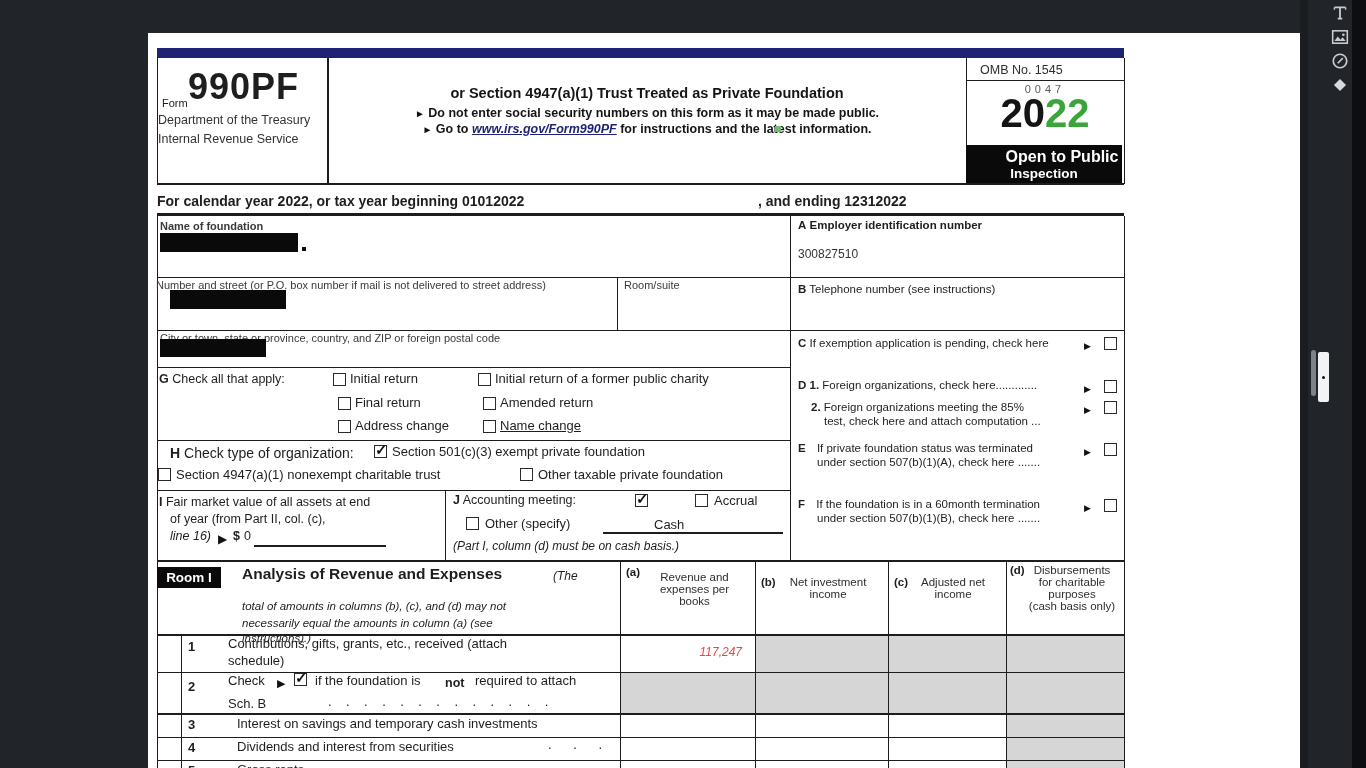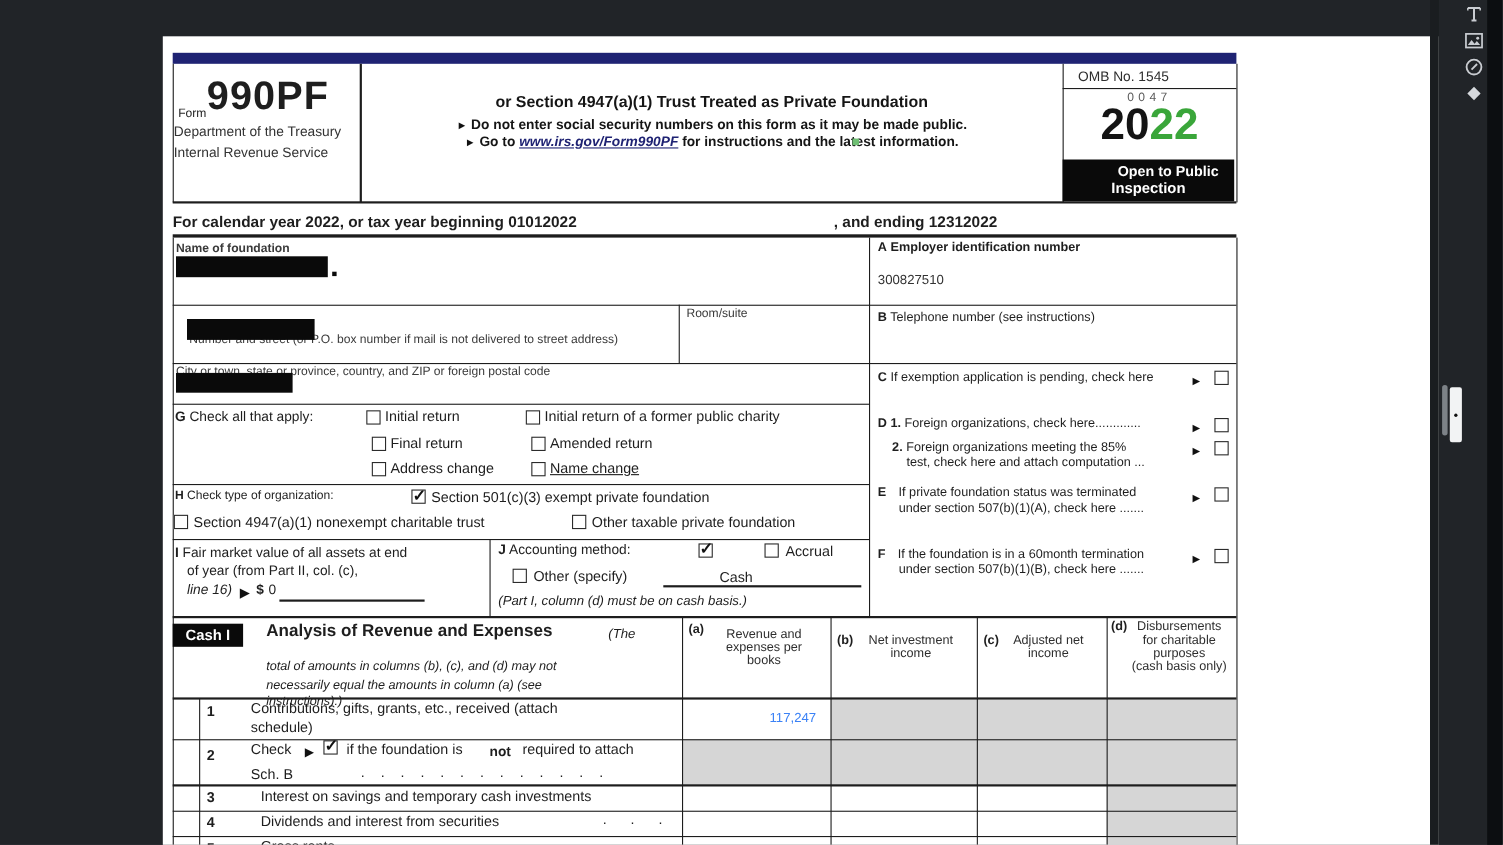--- a/index.html
+++ b/index.html
@@ -73,7 +73,7 @@
       <span style="color:#141414;">20</span><span style="color:#3aa63a;">22</span>
     </div>
     <div class="abs blackbox ctr" style="left:818px;top:112px;width:156px;height:38px;padding-top:3px;">
-      <div class="b" style="font-size:13px;padding-left:36px;">Open to Public</div>
+      <div class="b" style="font-size:16px;padding-left:36px;">Open to Public</div>
       <div class="b" style="font-size:13.5px;">Inspection</div>
     </div>
 

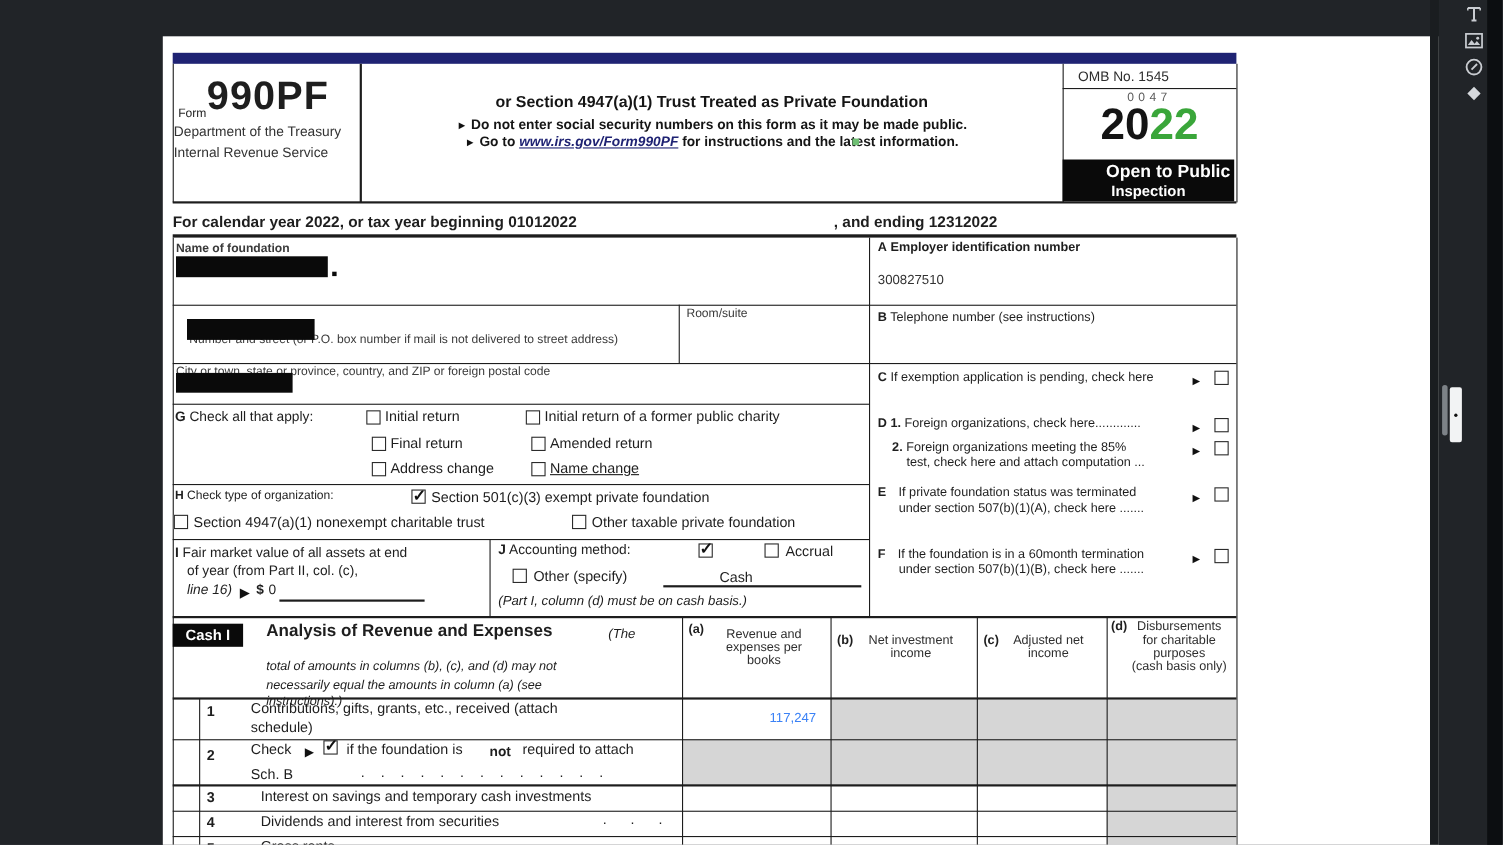--- a/index.html
+++ b/index.html
@@ -95,7 +95,7 @@
     <div class="redact" style="left:12px;top:200px;width:138px;height:19px;"></div>
     <div class="redact" style="left:154px;top:214px;width:4px;height:4px;"></div>
 
-    <span class="lbl" style="left:24px;top:246px;margin-top:24px;">Number and street (or P.O. box number if mail is not delivered to street address)</span>
+    <span class="lbl" style="left:8px;top:246px;">Number and street (or P.O. box number if mail is not delivered to street address)</span>
     <div class="redact" style="left:22px;top:257px;width:116px;height:19px;"></div>
     <span class="lbl" style="left:476px;top:246px;">Room/suite</span>
 

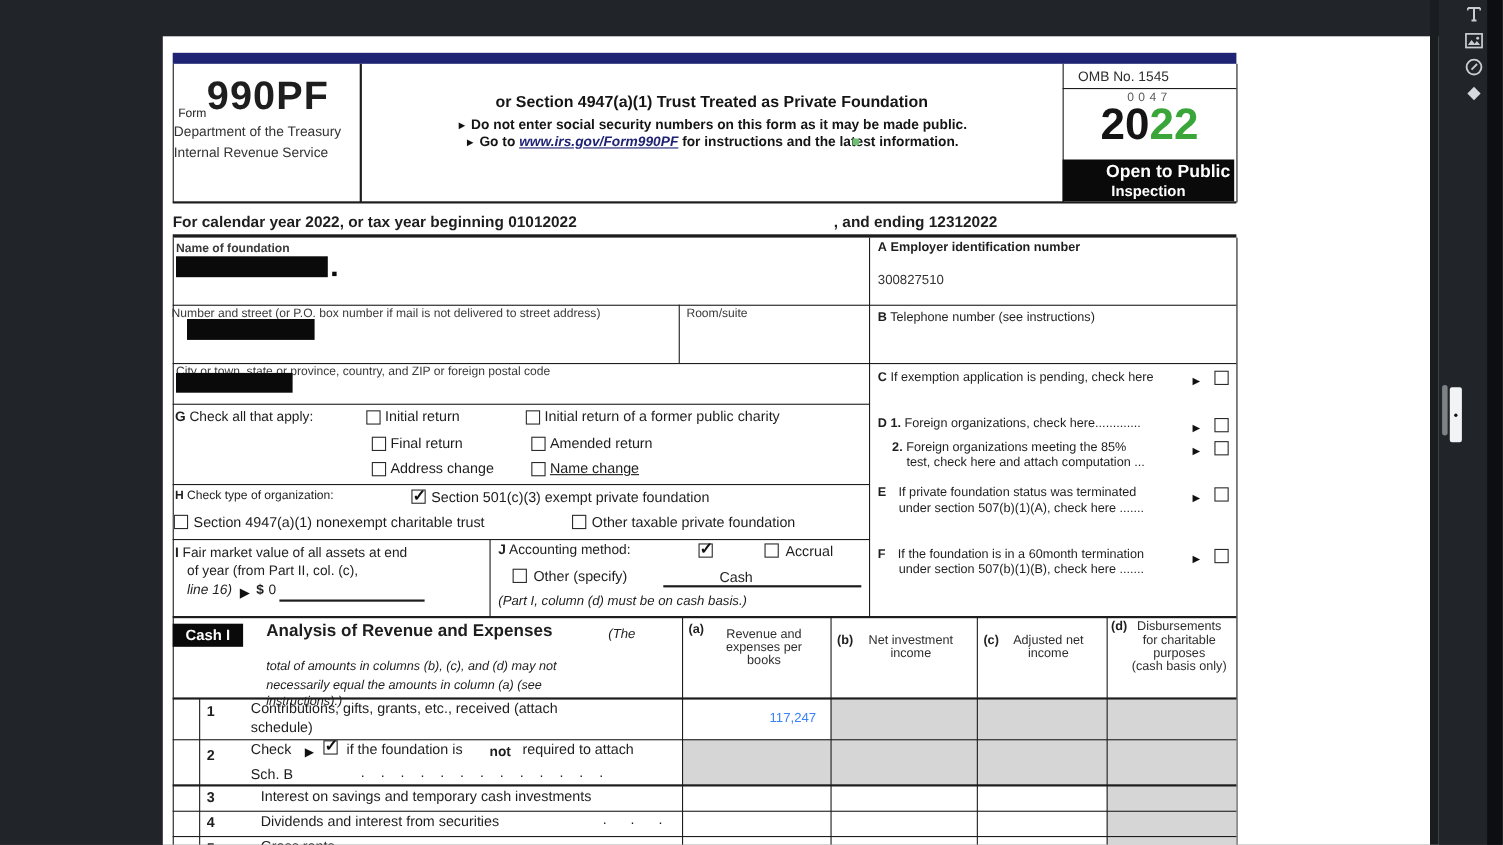--- a/index.html
+++ b/index.html
@@ -167,7 +167,7 @@
     <span class="cb" style="left:335px;top:387px;"></span>
     <span class="txt" style="left:352px;top:385px;text-decoration:underline;">Name change</span>
 
-    <div class="txt" style="left:11px;top:412px;font-size:11px;">
+    <div class="txt" style="left:22px;top:412px;font-size:14px;">
       <span class="b">H</span>
       <span>Check type of organization:</span>
     </div>

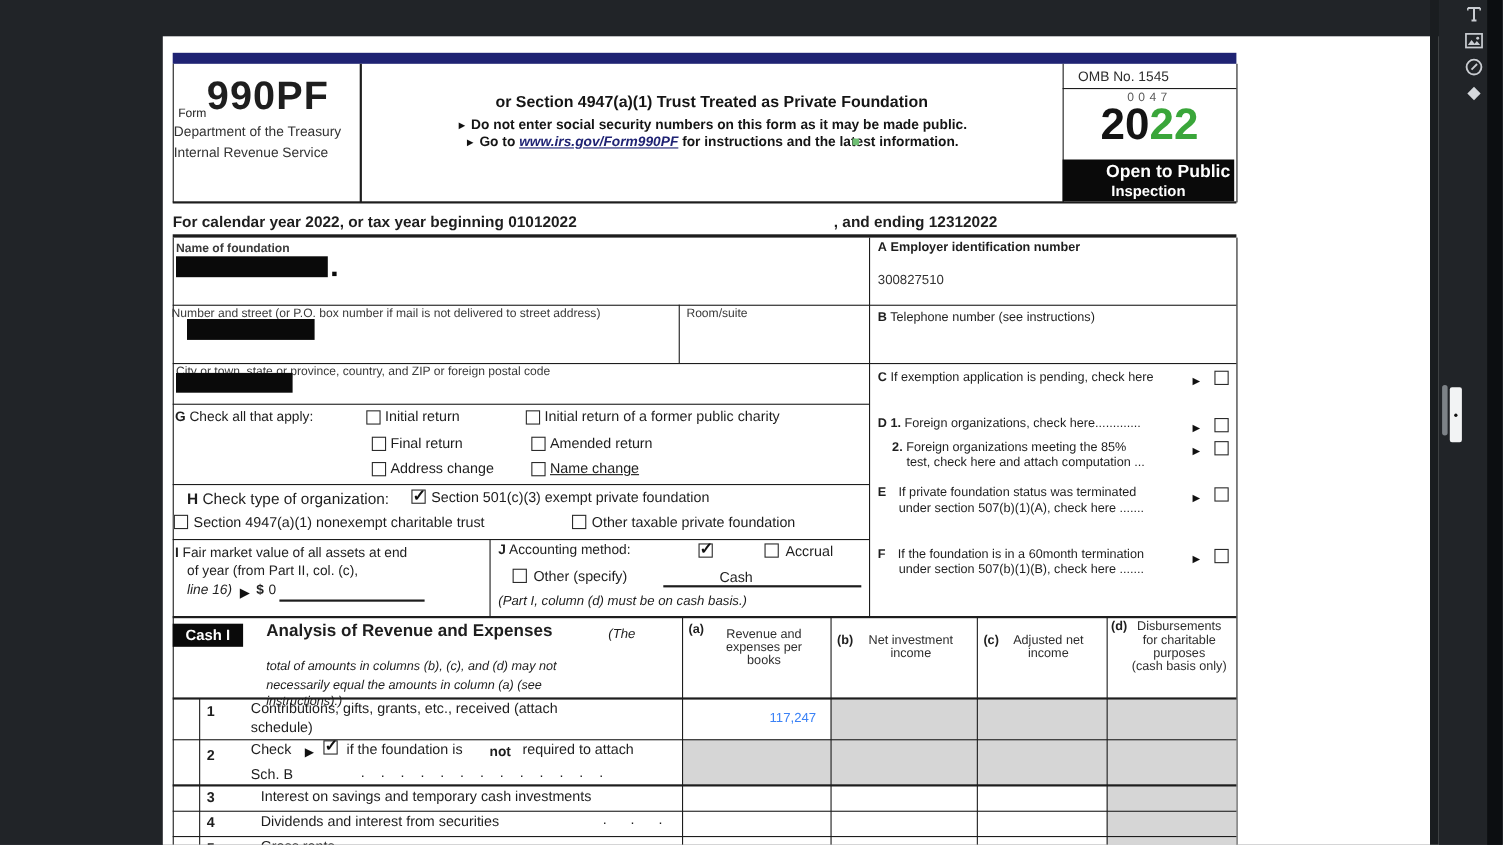--- a/index.html
+++ b/index.html
@@ -192,7 +192,7 @@
     <div class="vl" style="left:297px;top:457px;height:70px;"></div>
     <div class="txt" style="left:305px;top:460px;font-size:12.5px;">
       <span class="b">J</span>
-      <span>Accounting method:</span>
+      <span>Accounting meeting:</span>
     </div>
     <span class="cb checked" style="left:487px;top:461px;"></span>
     <span class="txt" style="left:506px;top:444px;margin-top:40px;">Cash</span>

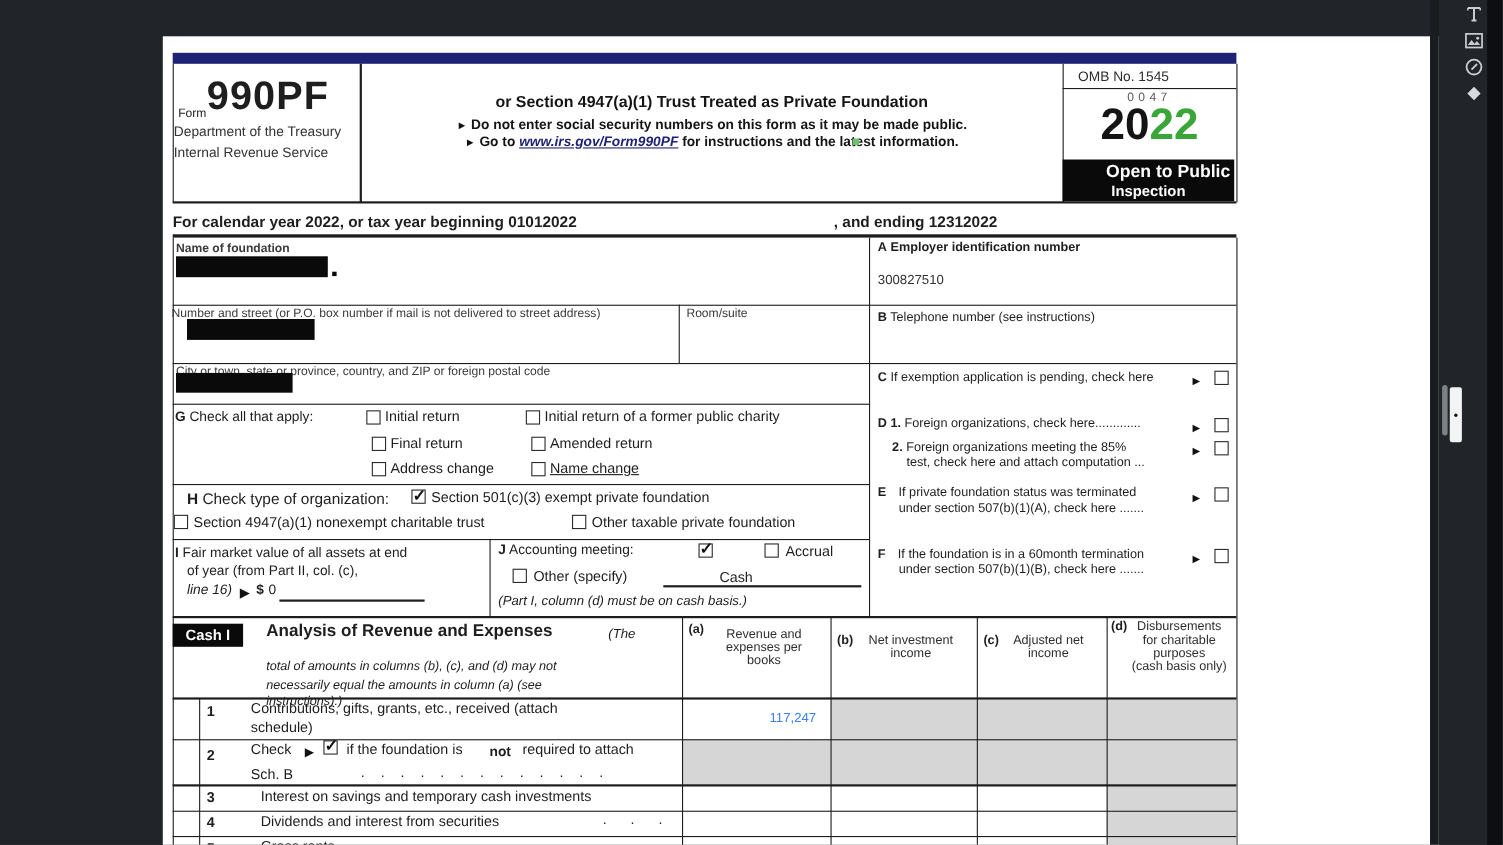--- a/index.html
+++ b/index.html
@@ -204,7 +204,7 @@
     <span class="txt it" style="left:305px;top:506px;font-size:12px;">(Part I, column (d) must be on cash basis.)</span>
 
     <div class="hl" style="left:9px;top:527px;width:967px;height:2px;"></div>
-    <div class="abs blackbox ctr" style="left:9px;top:534px;width:64px;height:21px;line-height:21px;font-weight:bold;font-size:13.5px;">Cash I</div>
+    <div class="abs blackbox ctr" style="left:9px;top:534px;width:64px;height:21px;line-height:21px;font-weight:bold;font-size:13.5px;">Room I</div>
     <span class="txt b" style="left:94px;top:532px;font-size:15.5px;">Analysis of Revenue and Expenses</span>
     <span class="txt it" style="left:405px;top:536px;font-size:12px;">(The</span>
     <span class="txt it" style="left:94px;top:567px;font-size:11.5px;">total of amounts in columns (b), (c), and (d) may not</span>

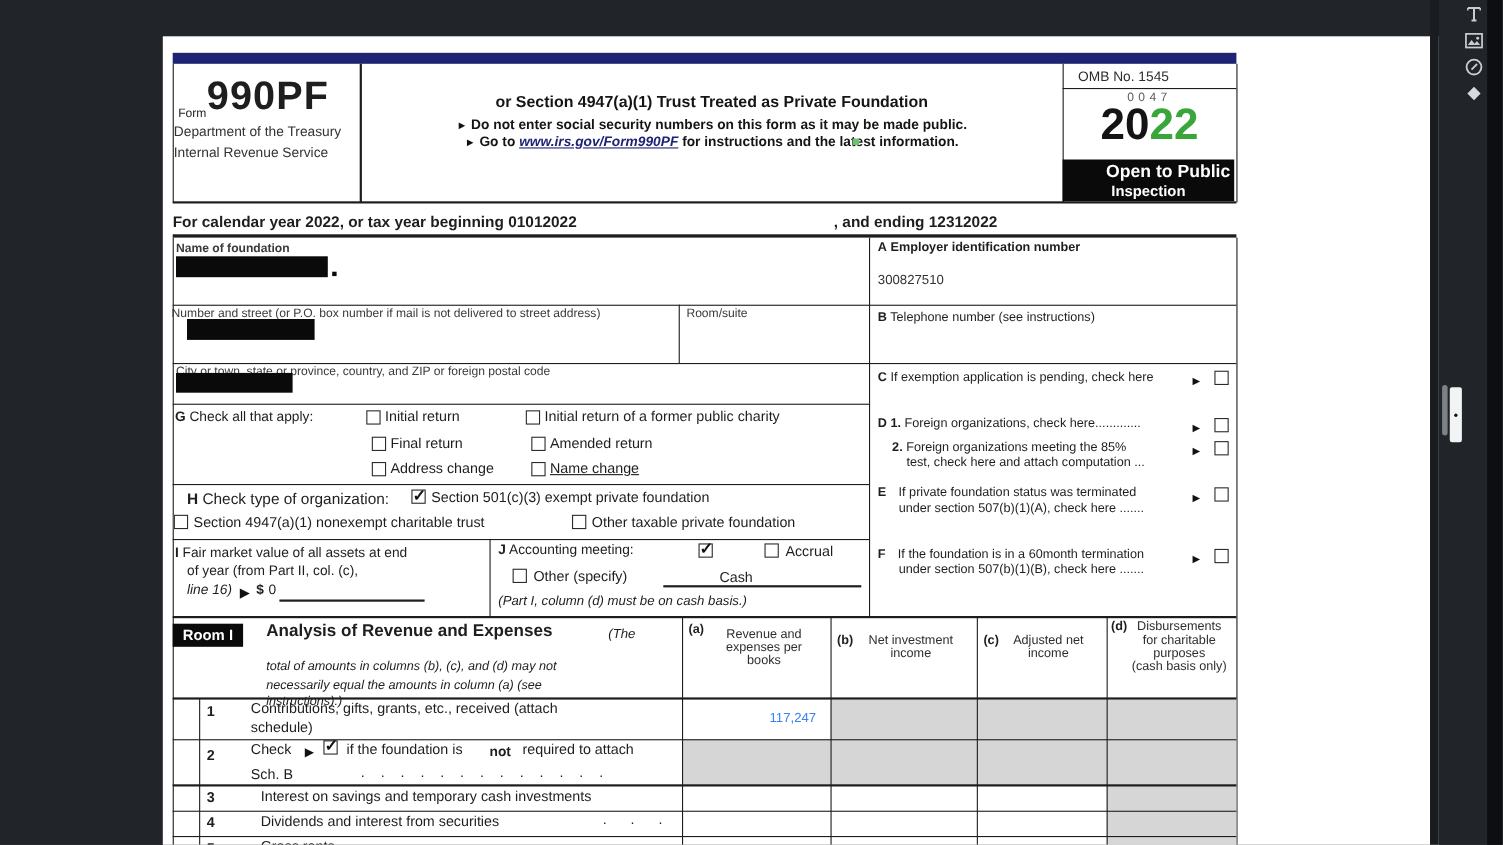--- a/index.html
+++ b/index.html
@@ -26,7 +26,7 @@
   .arrin::before { content:"►"; }
   .graycell { position:absolute; background:#d6d6d6; }
   .navy { color:#1f2373; }
-  .val { color:#3b82f6; }
+  .val { color:#ef4444;font-style:italic; }
   .prew { white-space:pre-line; }
   .ctr { text-align:center; }
   .blackbox { background:#0a0a0a; color:#fff; }

